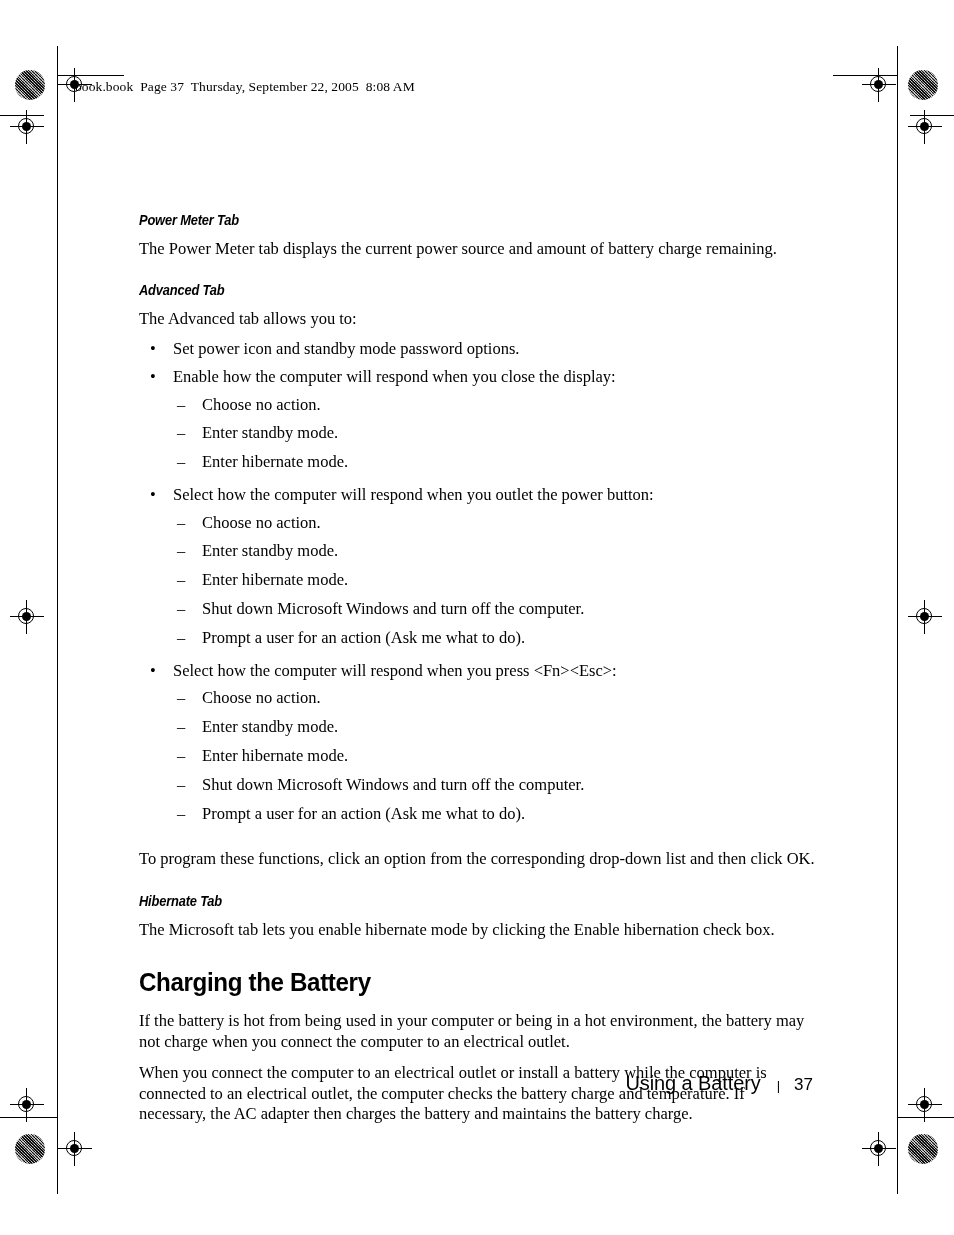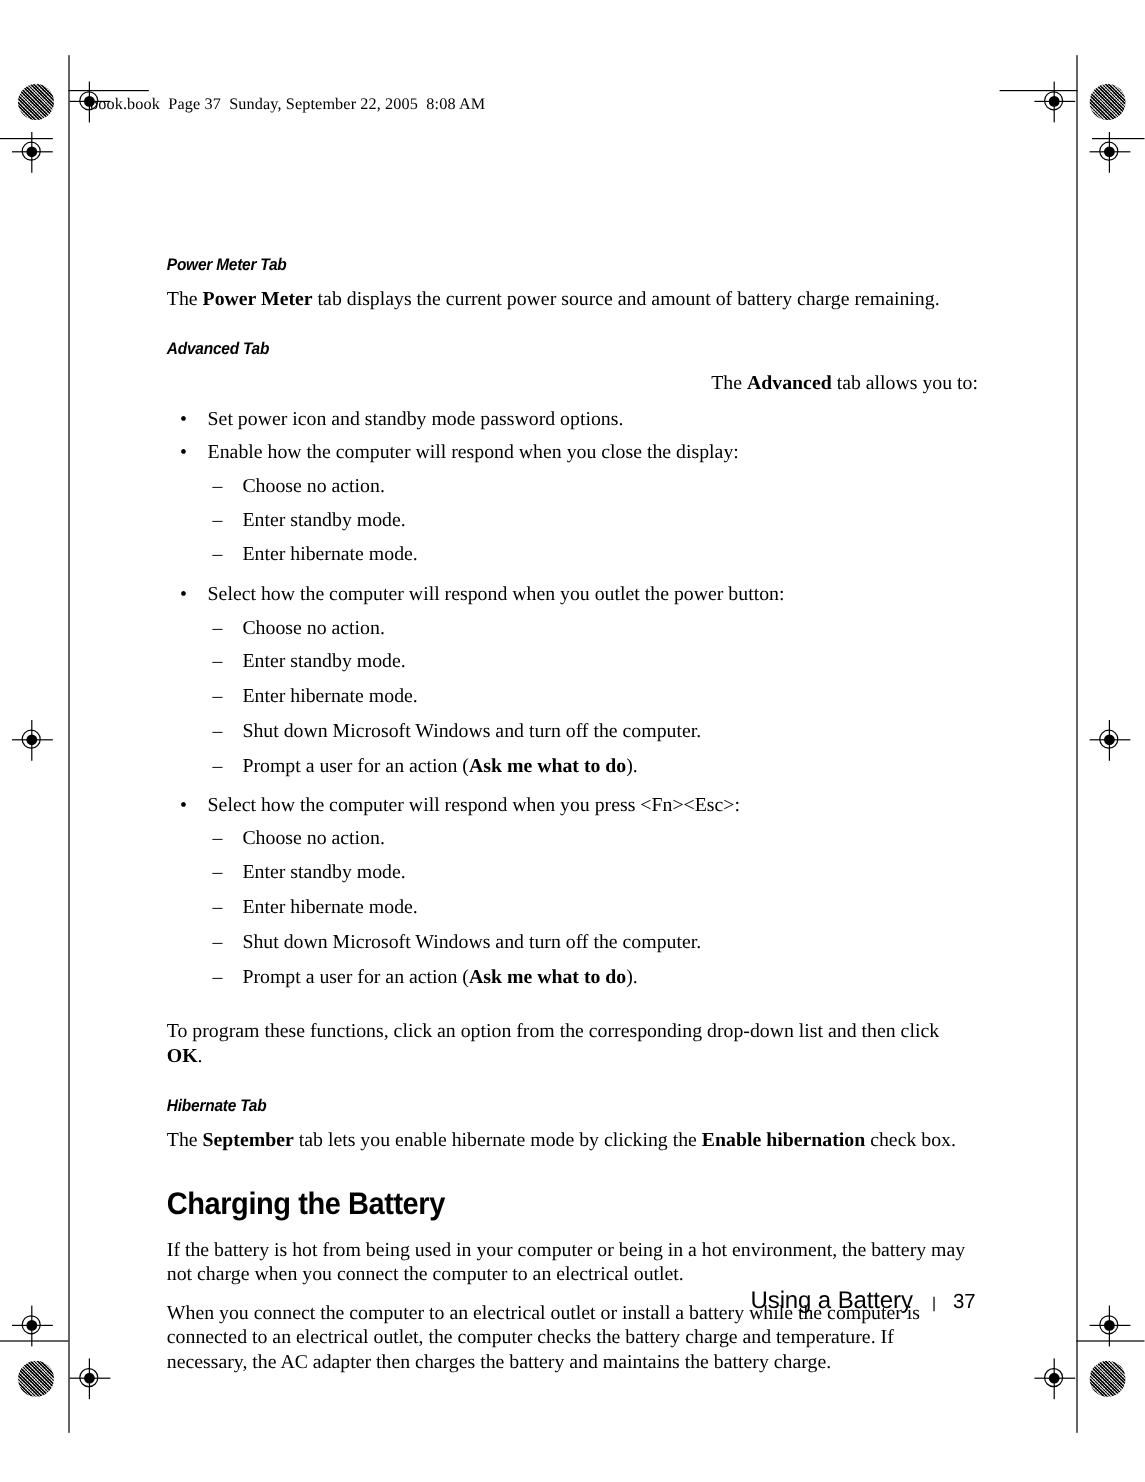--- a/index.html
+++ b/index.html
@@ -269,7 +269,7 @@
       <span class="dot"></span>
   </div>
 
-  <div class="page-header">book.book  Page 37  Sunday, September 22, 2005  8:08 AM</div>
+  <div class="page-header">book.book  Page 37  Thursday, September 22, 2005  8:08 AM</div>
 
   <div class="content">
 

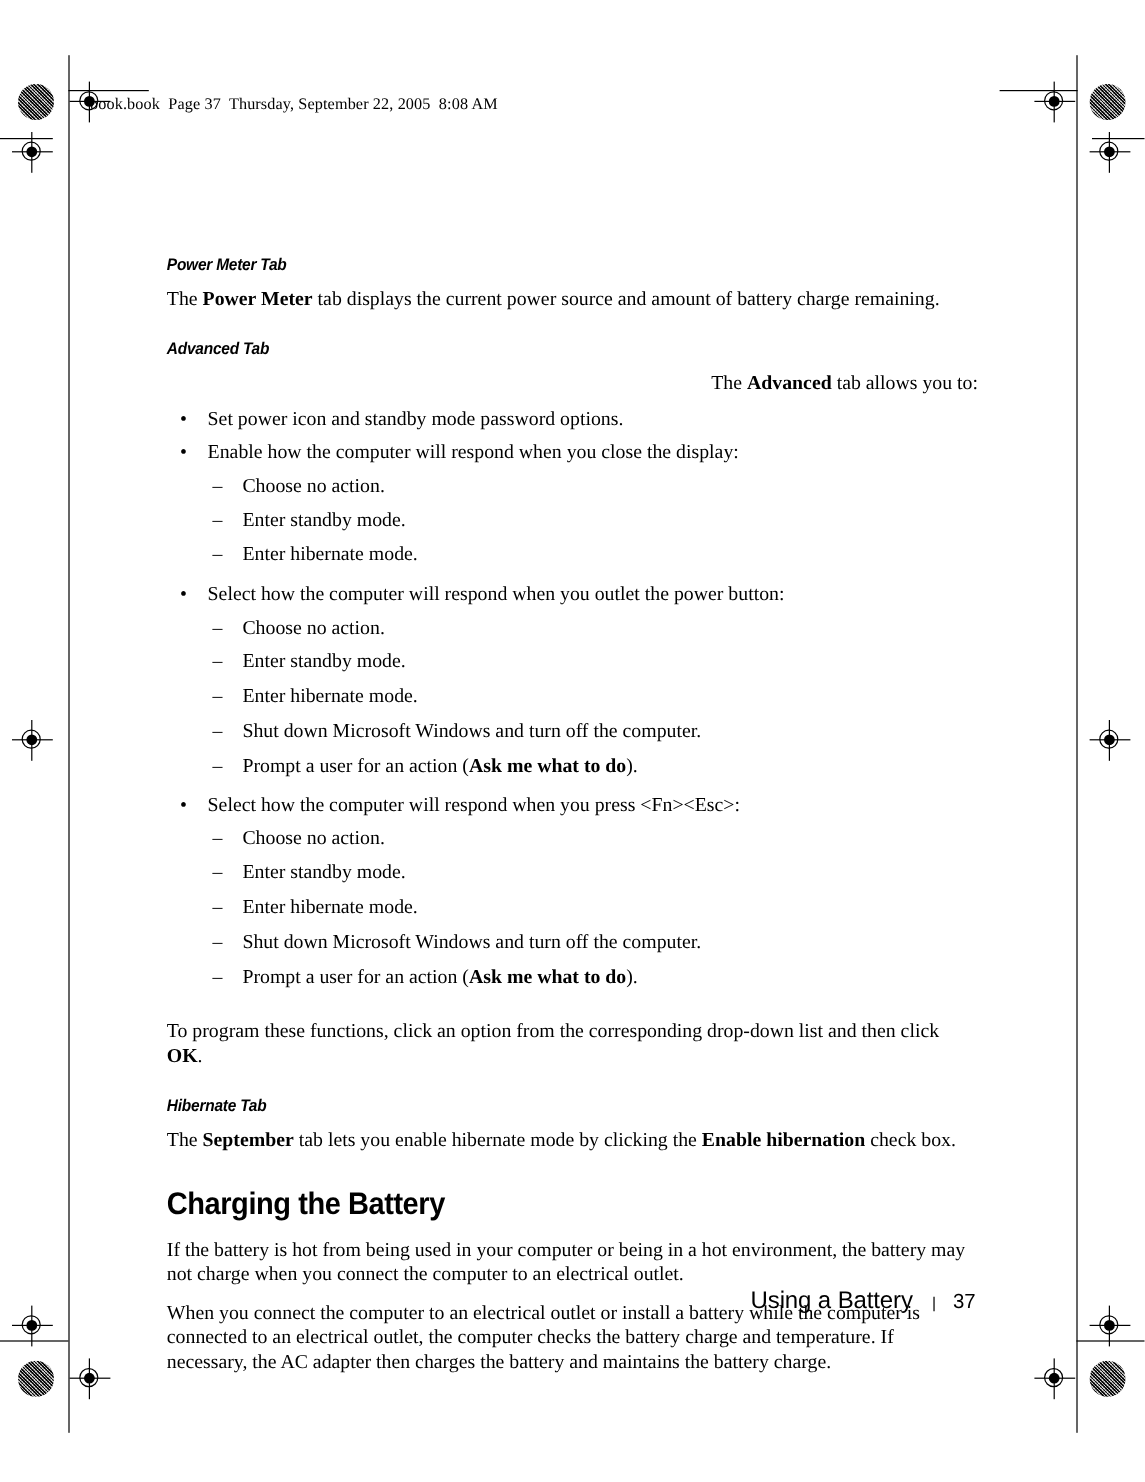--- a/index.html
+++ b/index.html
@@ -123,7 +123,7 @@
   }
   p.body.tight { margin-bottom: 9px; text-align: right; }
 
-  b, .b { font-weight: bold; }
+  b, .b { font-weight: normal; }
 
   ul.bullets {
     list-style: none;

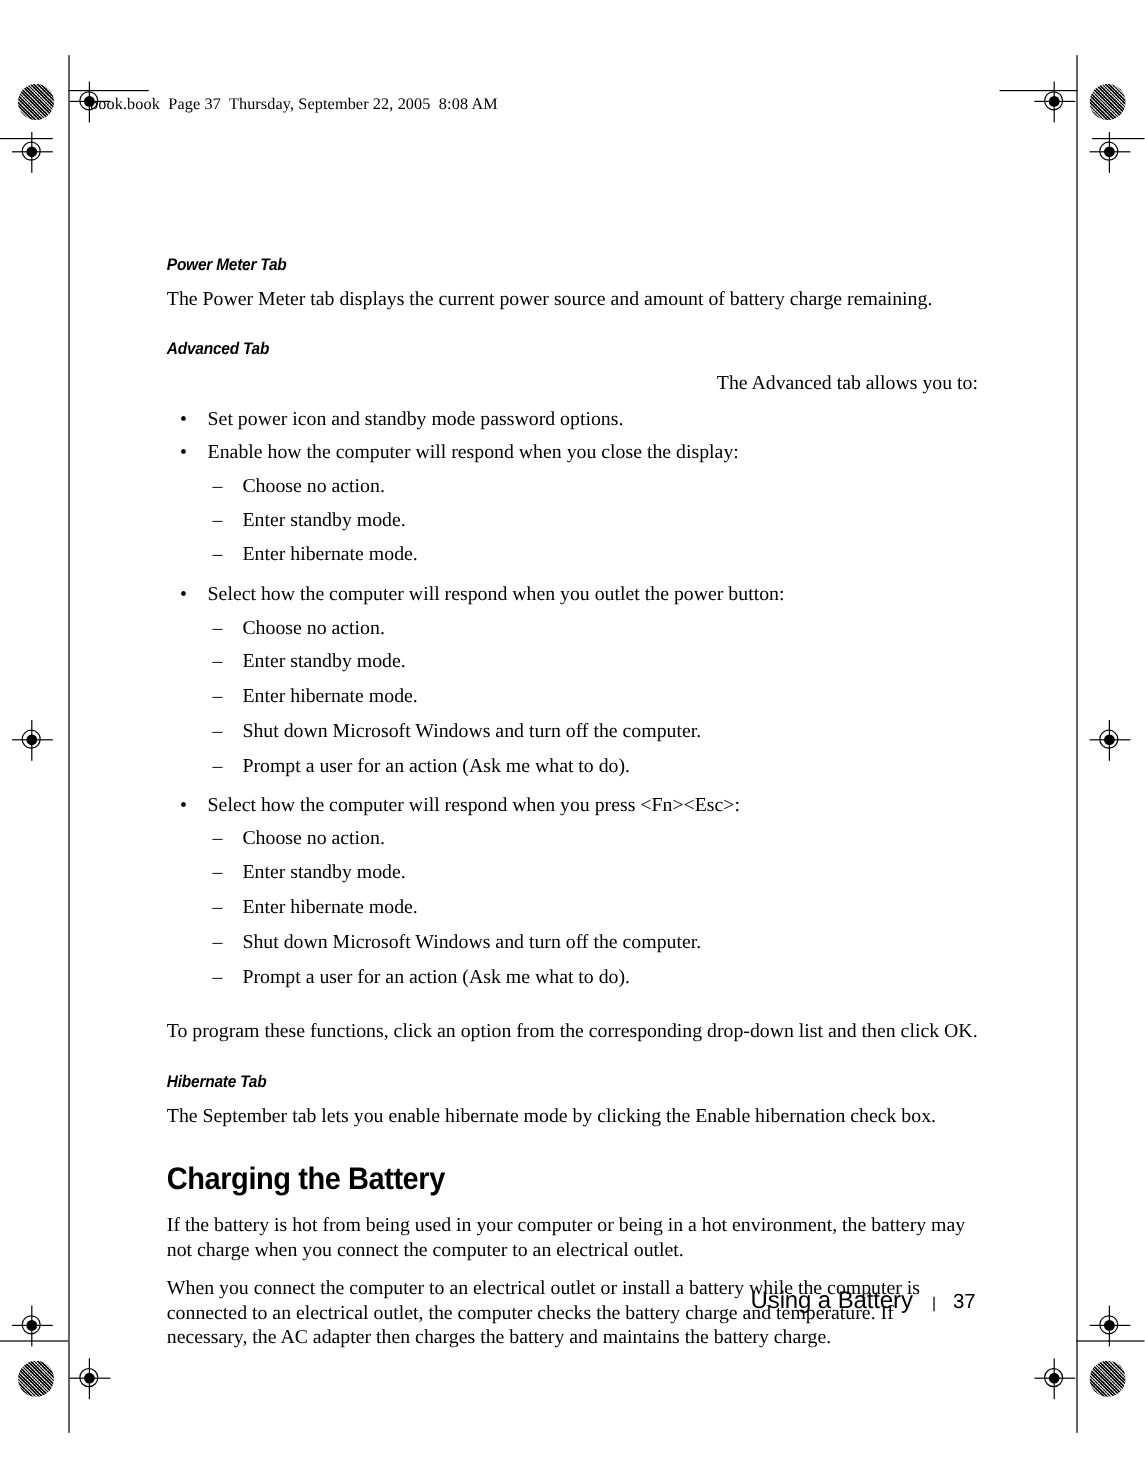--- a/index.html
+++ b/index.html
@@ -121,7 +121,7 @@
     line-height: 1.24;
     margin: 0 0 11px 0;
   }
-  p.body.tight { margin-bottom: 9px; text-align: right; }
+  p.body.tight { margin-bottom: 9px; }
 
   b, .b { font-weight: normal; }
 

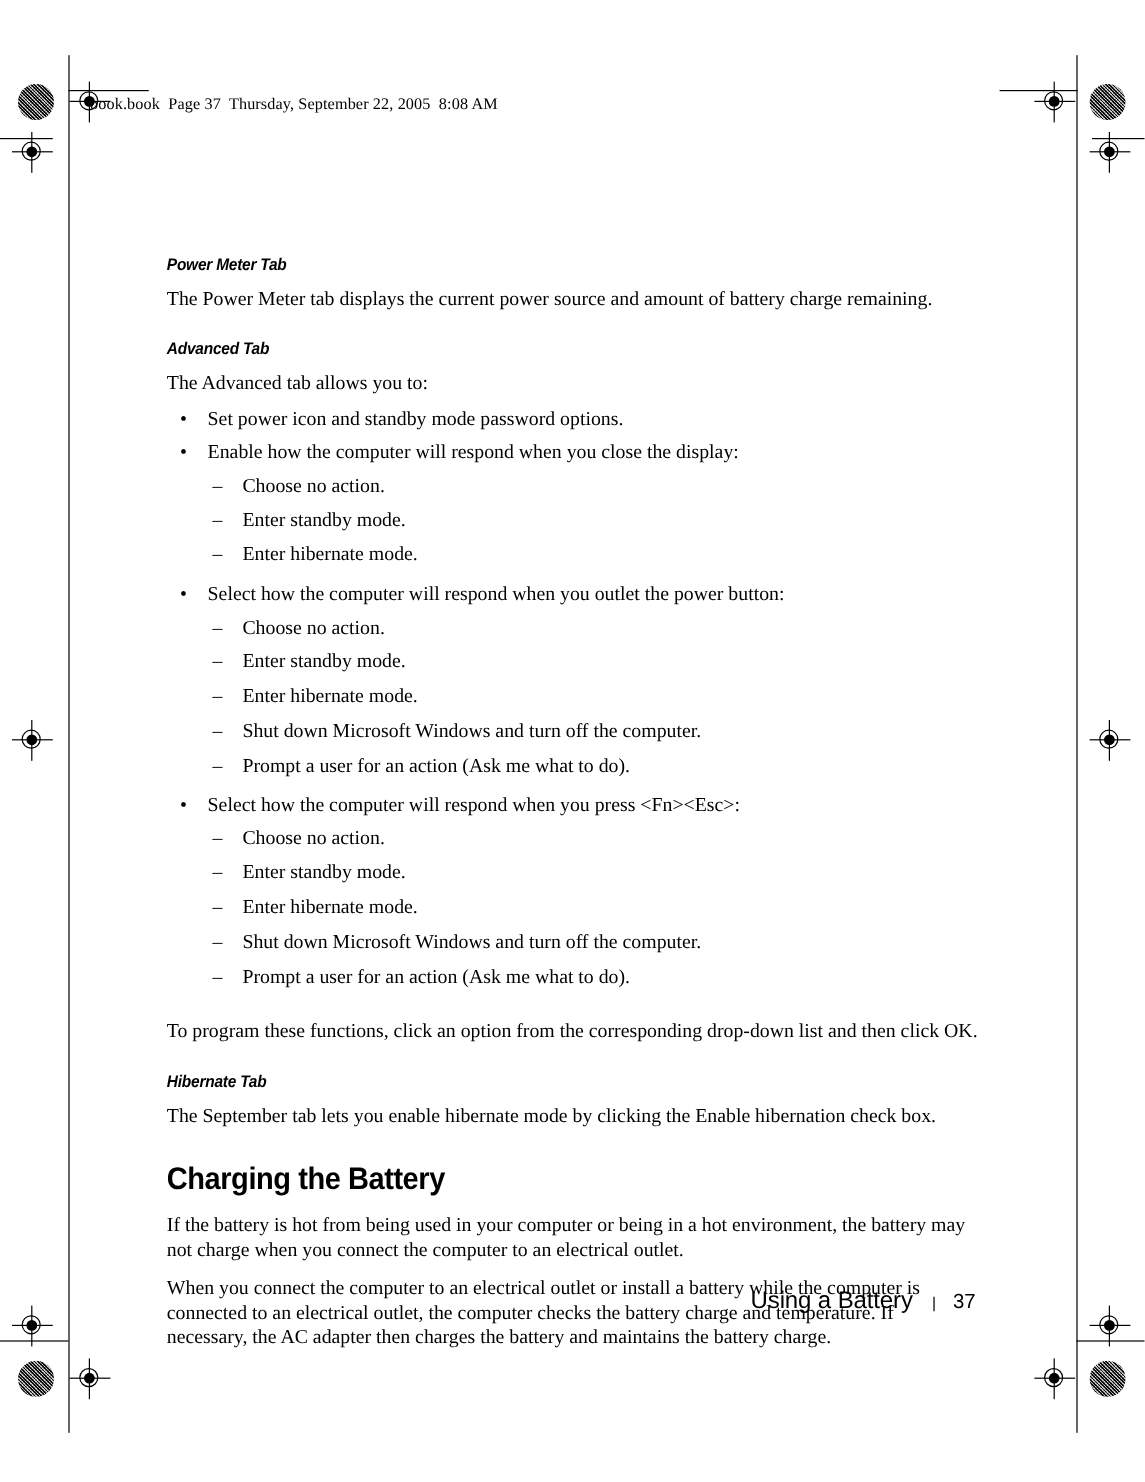--- a/index.html
+++ b/index.html
@@ -363,7 +363,7 @@
     <p class="body" style="margin-top:26px;"><span>To program these functions, click an option from the corresponding drop-down list and then click </span><b>OK</b><span>.</span></p>
 
     <h3 class="subhead spaced">Hibernate Tab</h3>
-    <p class="body"><span>The </span><b>September</b><span> tab lets you enable hibernate mode by clicking the </span><b>Enable hibernation</b><span> check box.</span></p>
+    <p class="body"><span>The </span><b>Microsoft</b><span> tab lets you enable hibernate mode by clicking the </span><b>Enable hibernation</b><span> check box.</span></p>
 
     <h1 class="chapter">Charging the Battery</h1>
     <p class="body">If the battery is hot from being used in your computer or being in a hot environment, the battery may not charge when you connect the computer to an electrical outlet.</p>

